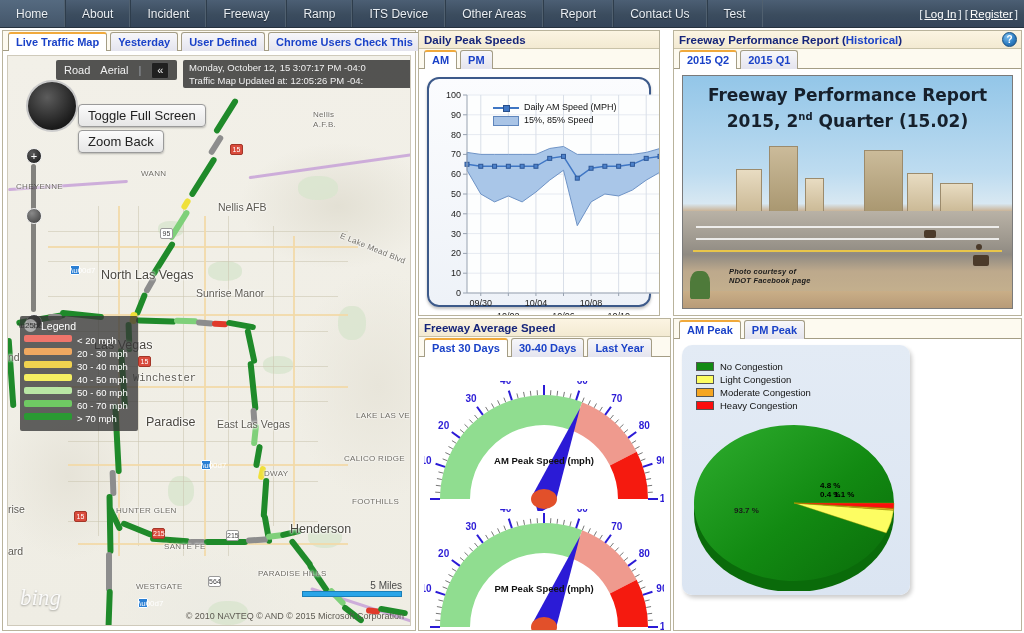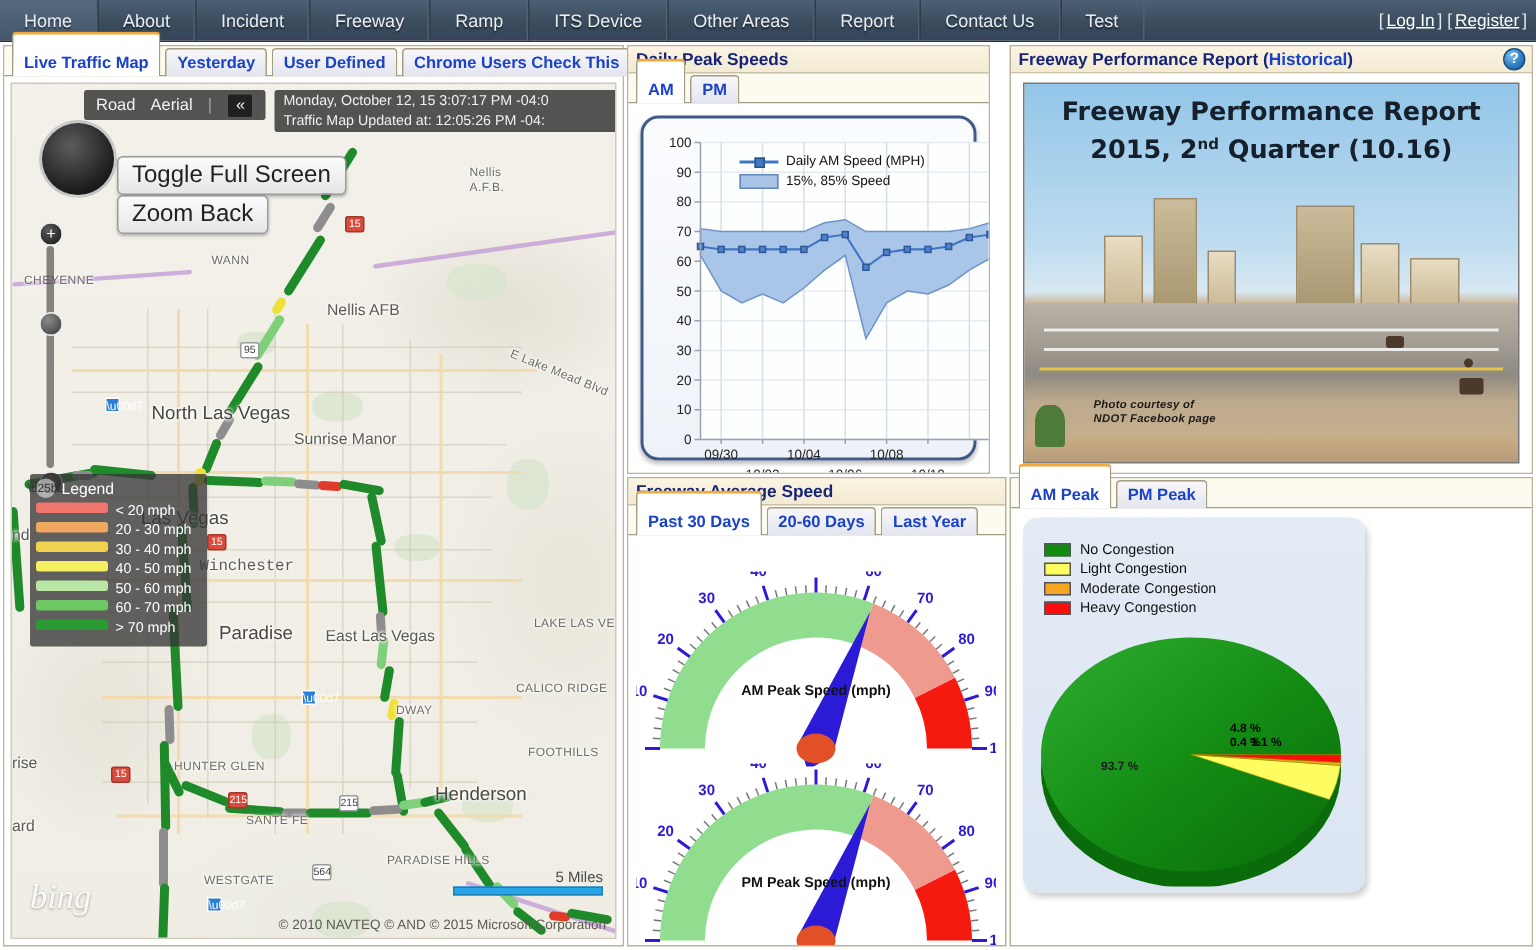--- a/index.html
+++ b/index.html
@@ -86,7 +86,7 @@
   .tab.active {
     background: #ffffff; color: #1a42c8;
     border-top: 2px solid #f0a93b;
-    padding-top: 12px;
+    padding-top: 1px;
     z-index: 2;
   }
   .panel-body { flex: 1; position: relative; overflow: hidden; background: #ffffff; }

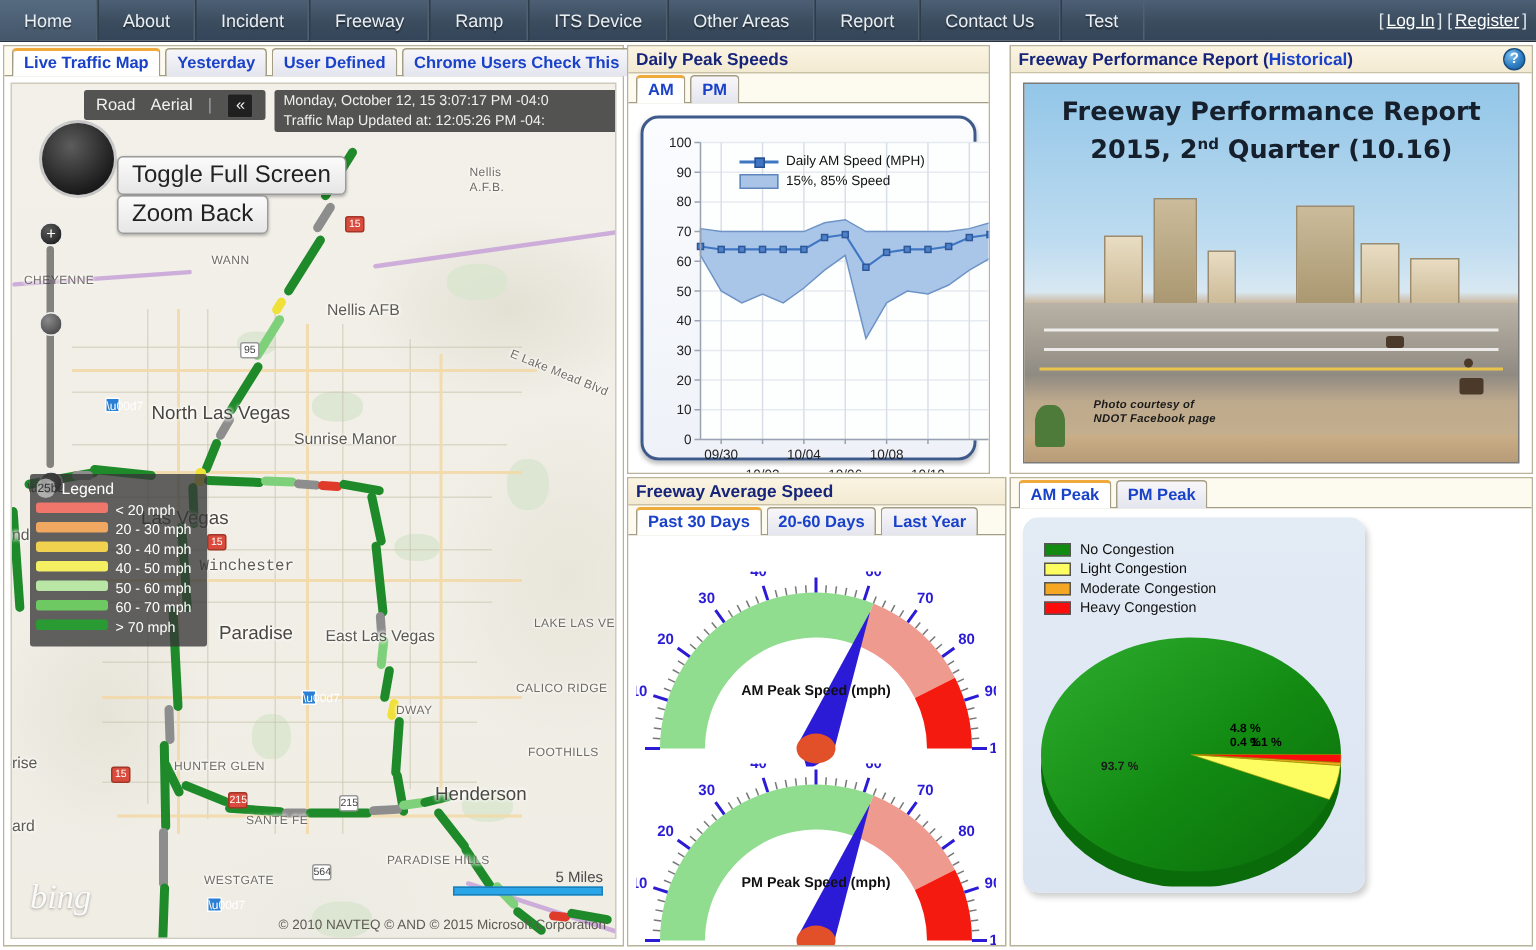--- a/index.html
+++ b/index.html
@@ -678,6 +678,10 @@
       <span class="panel-title"><span>Freeway Performance Report (</span><a>Historical</a><span>)</span></span>
       <span class="help-icon">?</span>
     </div>
+    <div class="tabrow">
+      <div class="tab active"><span>2015 Q2</span></div>
+      <div class="tab"><span>2015 Q1</span></div>
+    </div>
     <div class="panel-body">
       <div class="fpr-image">
         <div class="fpr-title">

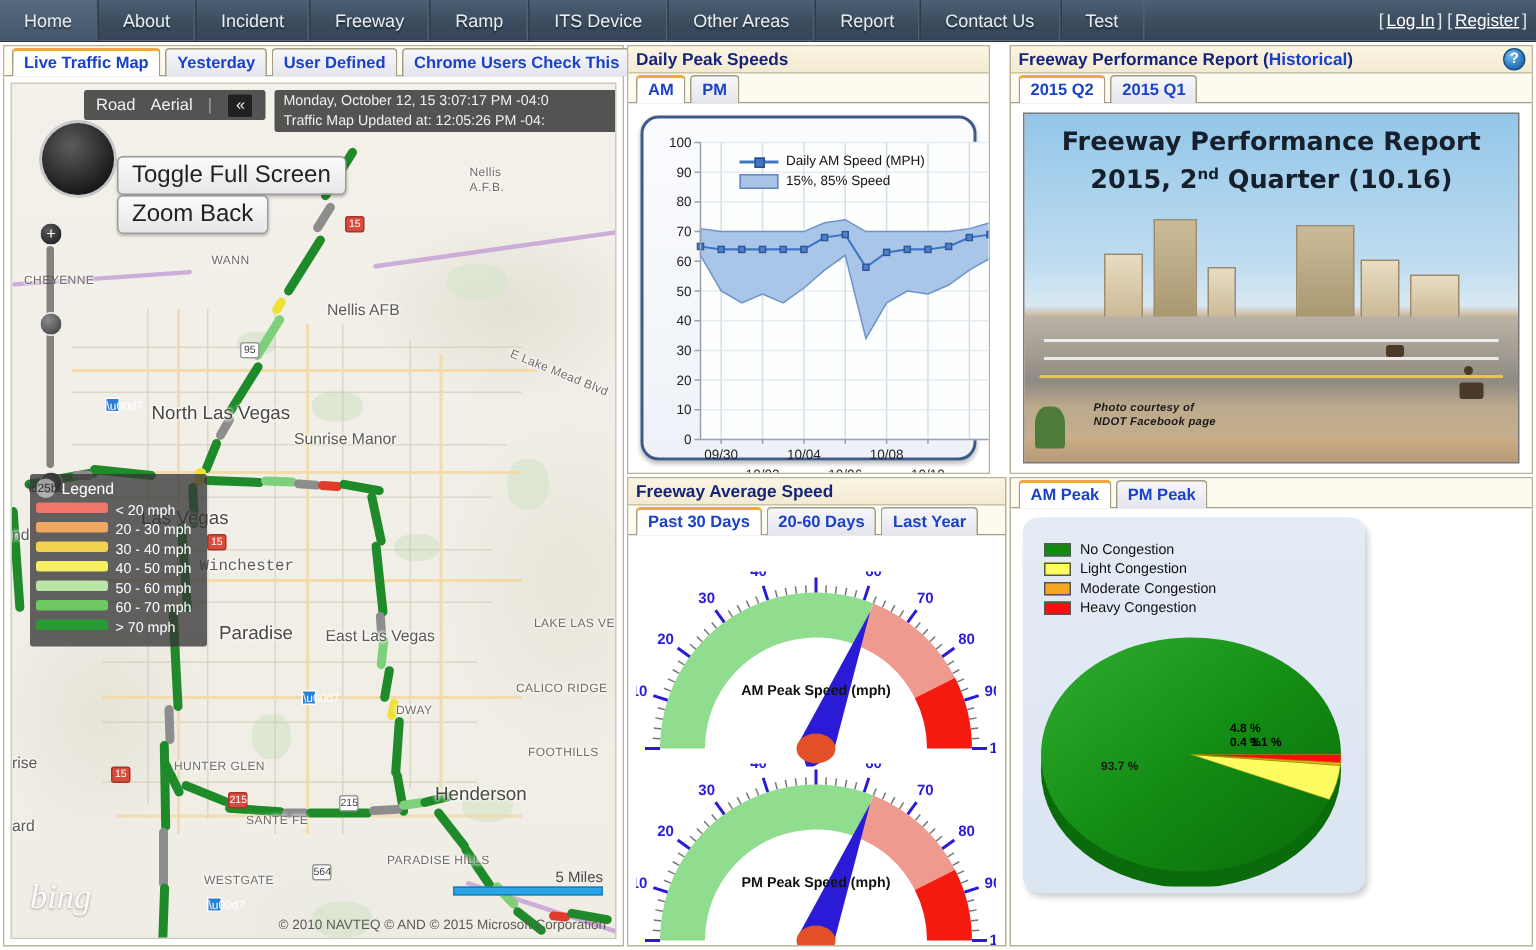--- a/index.html
+++ b/index.html
@@ -169,7 +169,7 @@
   .map-btn {
     position: absolute; background: linear-gradient(180deg,#fbfbfb,#e6e6e6);
     border: 1px solid #9a9a9a; border-radius: 4px;
-    font-size: 16px; color: #222; padding: 3px 9px; cursor: pointer;
+    font-size: 13px; color: #222; padding: 3px 9px; cursor: pointer;
     box-shadow: 0 1px 2px rgba(0,0,0,.25); white-space: nowrap;
   }
   .zoom-rail {

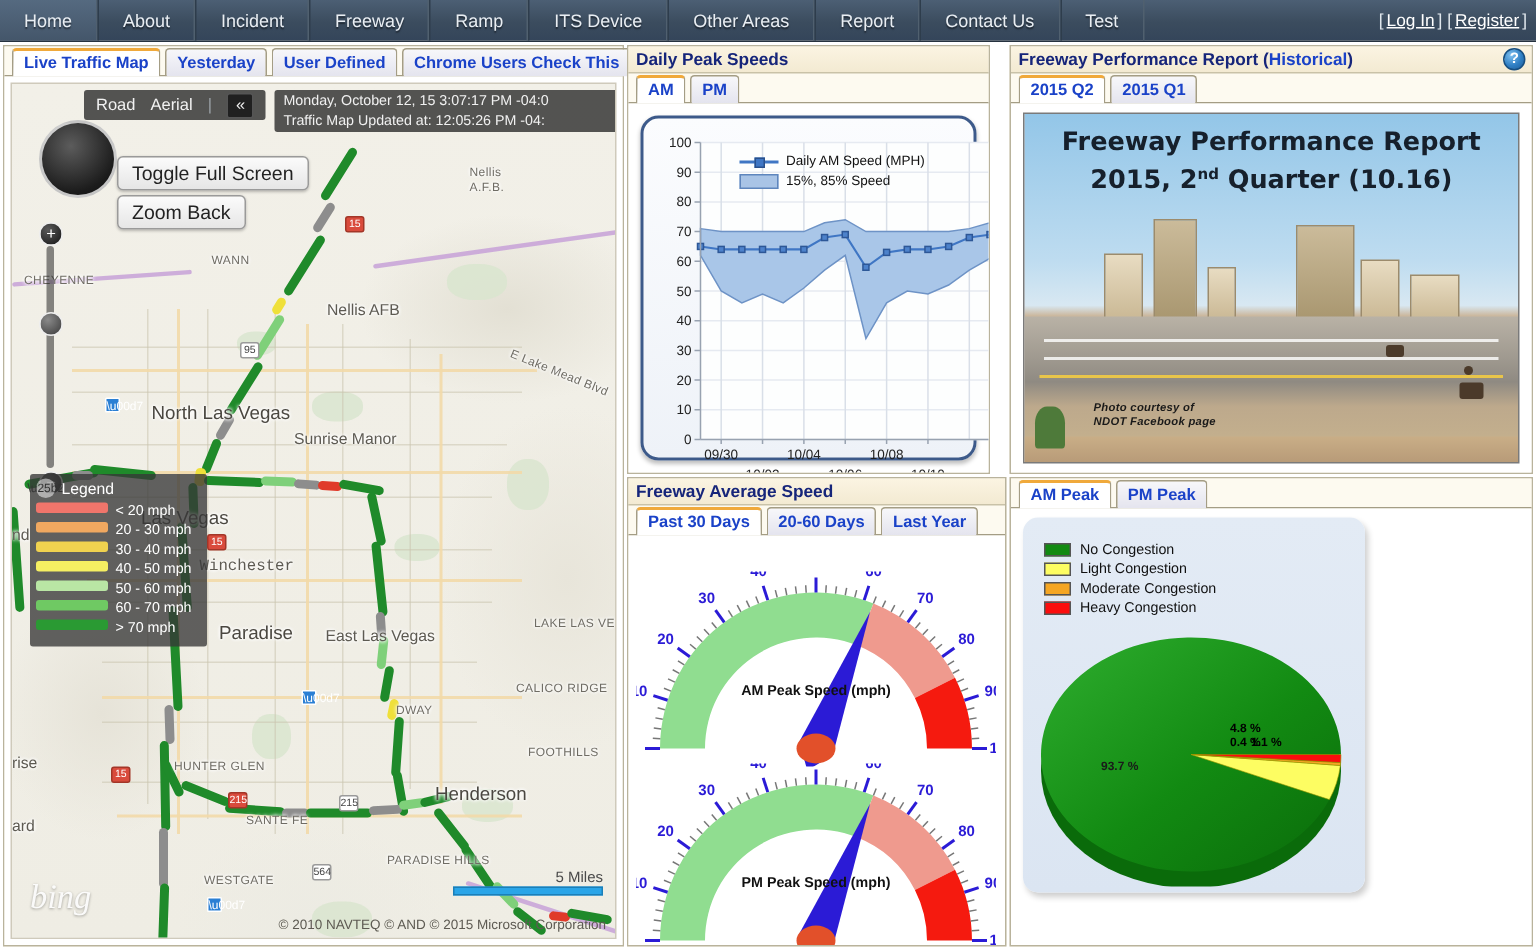--- a/index.html
+++ b/index.html
@@ -686,7 +686,7 @@
       <div class="fpr-image">
         <div class="fpr-title">
           <div>Freeway Performance Report</div>
-          <div><span>2015, 2</span><sup>nd</sup><span> Quarter (10.16)</span></div>
+          <div><span>2015, 2</span><sup>nd</sup><span> Quarter (15.02)</span></div>
         </div>
 
         <div class="bldg" style="left:16%;width:8%;height:20%;bottom:40%;"></div>

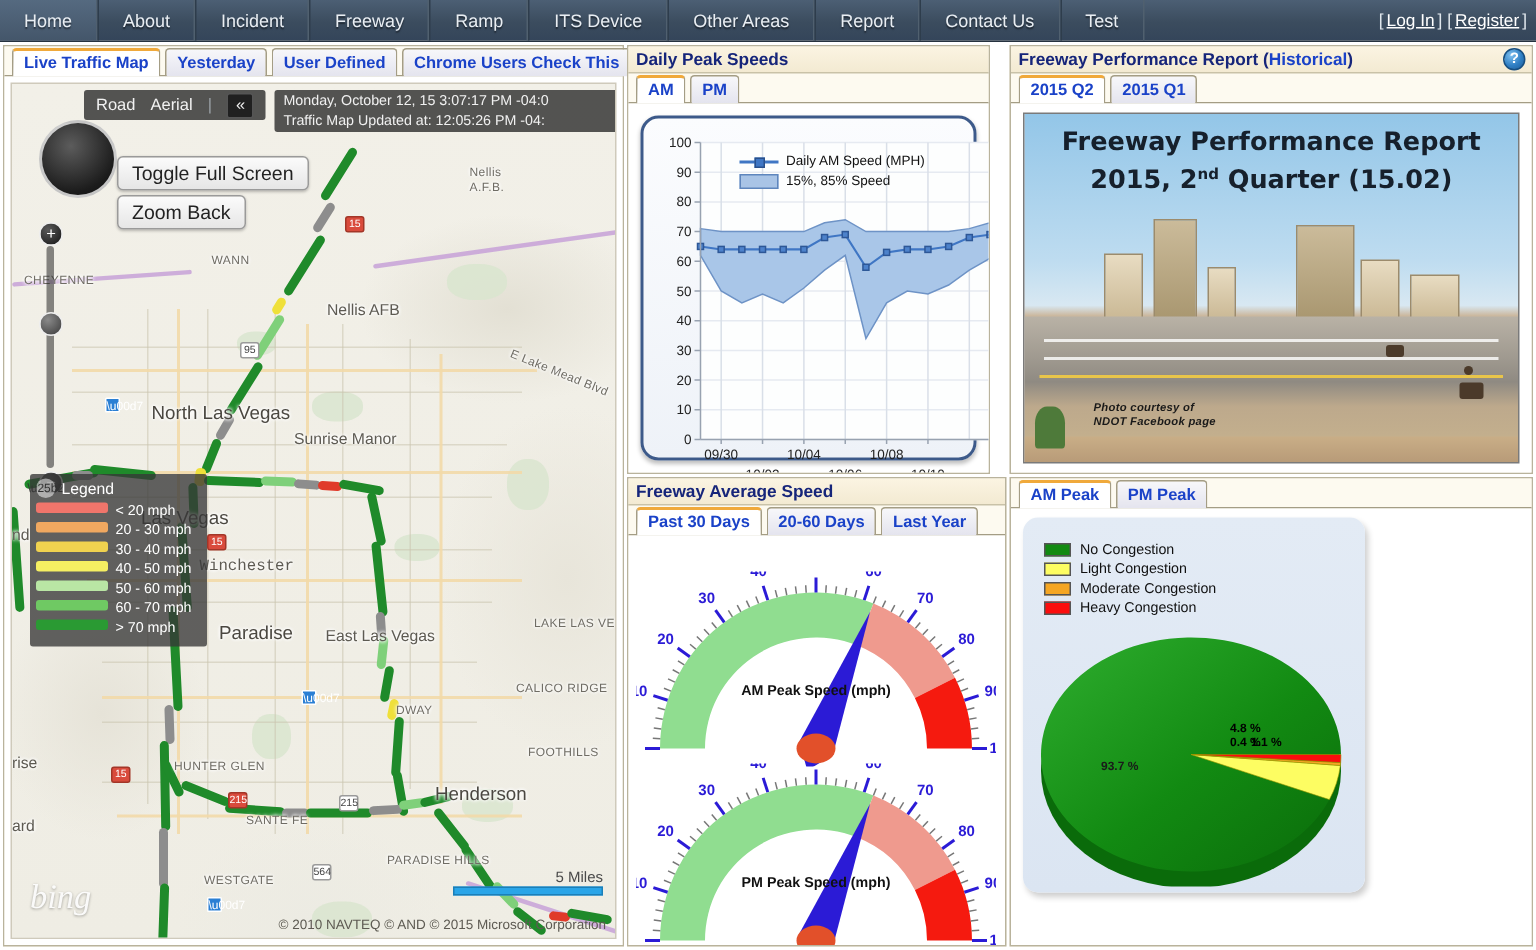--- a/index.html
+++ b/index.html
@@ -719,7 +719,7 @@
     </div>
     <div class="tabrow">
       <div class="tab active"><span>Past 30 Days</span></div>
-      <div class="tab"><span>20-60 Days</span></div>
+      <div class="tab"><span>30-40 Days</span></div>
       <div class="tab"><span>Last Year</span></div>
     </div>
     <div class="panel-body">

